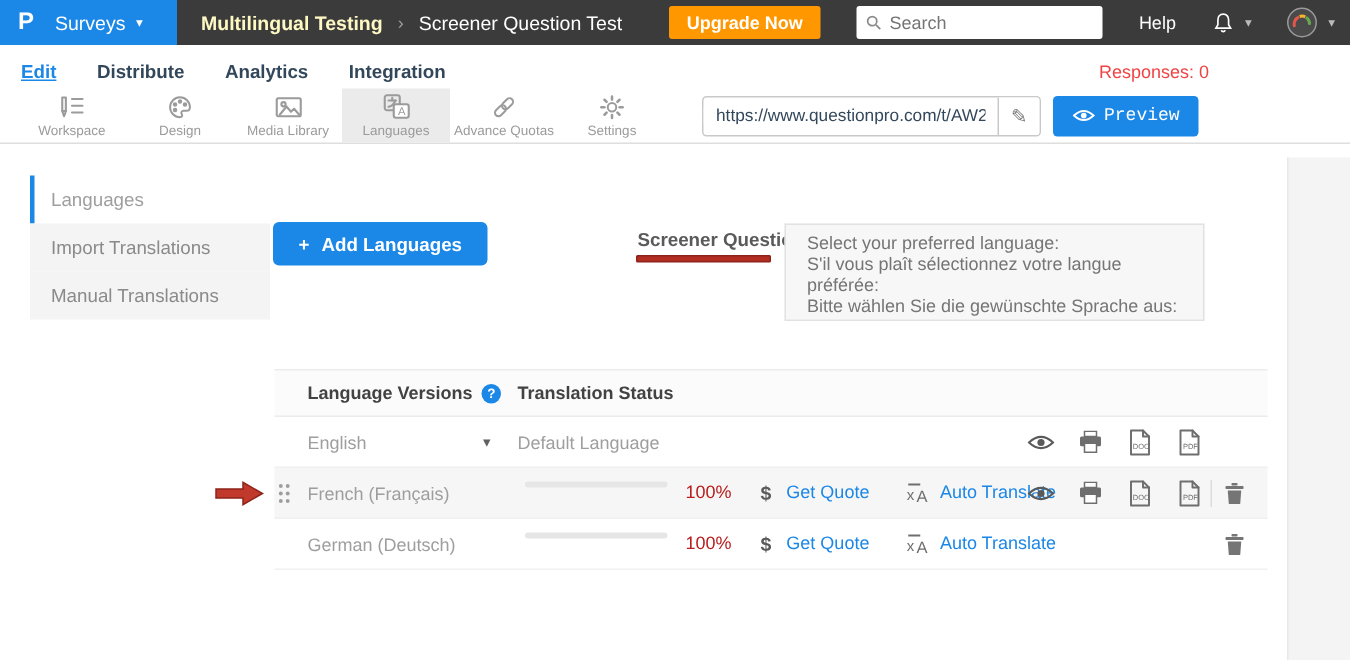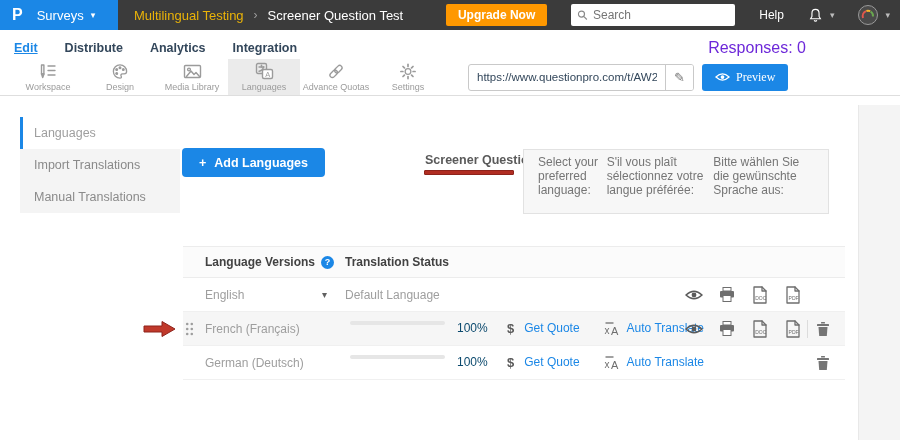--- a/index.html
+++ b/index.html
@@ -14,7 +14,7 @@
   .caret { font-size:9px; color:#fff; margin-left:7px; }
   .caret.gray { color:#bbb; }
   .breadcrumb { display:flex; align-items:center; margin-left:16px; font-size:13px; gap:10px; }
-  .bc-parent { color:#eab308; cursor:pointer; }
+  .bc-parent { color:#fef9c3; cursor:pointer;font-weight:bold; }
   .bc-sep { color:#9e9e9e; font-size:12px; }
   .bc-current { color:#fff; }
   .topbar-right { margin-left:auto; display:flex; align-items:center; gap:24px; padding-right:10px; }

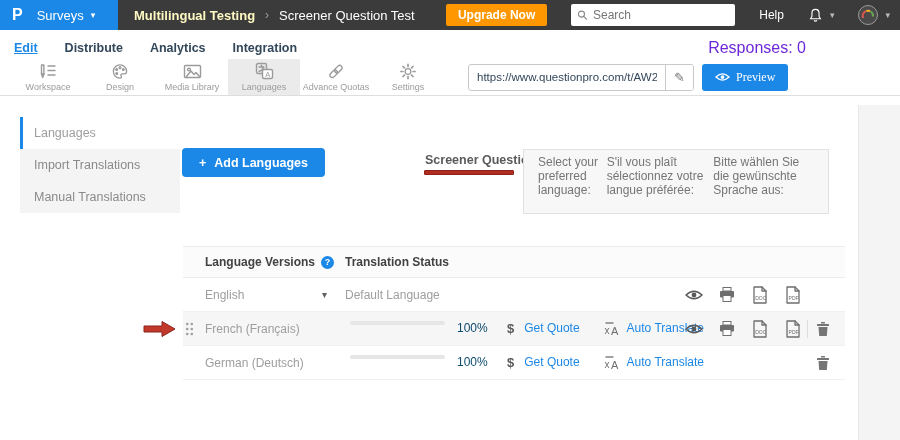--- a/index.html
+++ b/index.html
@@ -29,7 +29,7 @@
   .nav-tabs { position:absolute; top:32px; left:0; width:820px; height:29px; background:#fff; border-bottom:1px solid #e3e3e3; display:flex; align-items:center; padding:16px 14px; gap:27px; }
   .nav-tab { font-size:12.5px; font-weight:bold; color:#33475b; cursor:pointer; }
   .nav-tab.active { color:#1b87e6; text-decoration:underline; }
-  .responses { margin-left:auto; color:#6d28d9; font-size:16px; }
+  .responses { margin-left:auto; color:#ef4444; font-size:12px; }
 
   
   .toolbar { position:absolute; top:59px; left:0; width:900px; height:37px; background:#fff; border-bottom:1px solid #dedede; display:flex; align-items:stretch; padding-left:12px; }

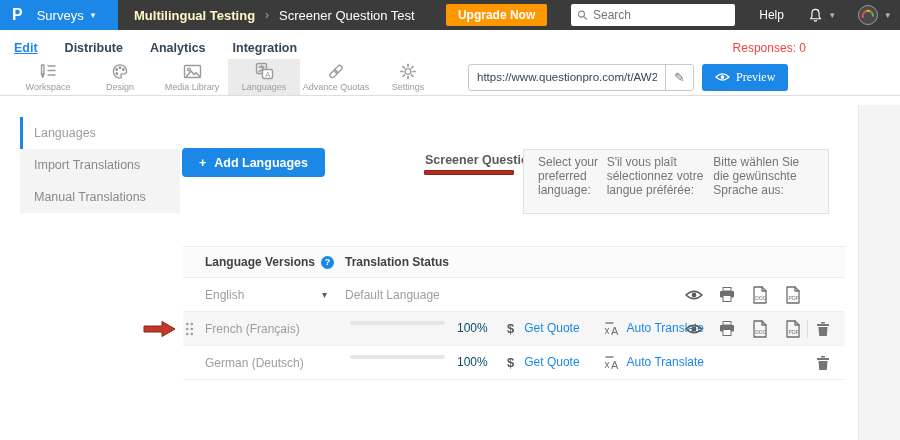--- a/index.html
+++ b/index.html
@@ -41,7 +41,7 @@
   .url-box { display:flex; align-items:center; border:1px solid #c9c9c9; border-radius:3px; height:27px; overflow:hidden; background:#fff; }
   .url-box input { border:none; outline:none; font-family:inherit; width:196px; font-size:11.5px; color:#33475b; padding:0 8px; }
   .url-edit-btn { width:28px; height:27px; border:none; border-left:1px solid #c9c9c9; background:#fff; color:#757575; font-size:13px; cursor:pointer; }
-  .preview-btn { margin-left:8px; background:#1b87e6; border:none; color:#fff; font-family:Liberation Serif, serif; font-size:12px; height:27px; padding:0 13px; border-radius:3px; display:flex; align-items:center; gap:6px; cursor:pointer; }
+  .preview-btn { margin-left:8px; background:#1b87e6; border:none; color:#fff; font-family:Liberation Mono, monospace; font-size:12px; height:27px; padding:0 13px; border-radius:3px; display:flex; align-items:center; gap:6px; cursor:pointer; }
 
   
   .content { position:absolute; top:97px; left:0; width:900px; height:343px; background:#fff; }

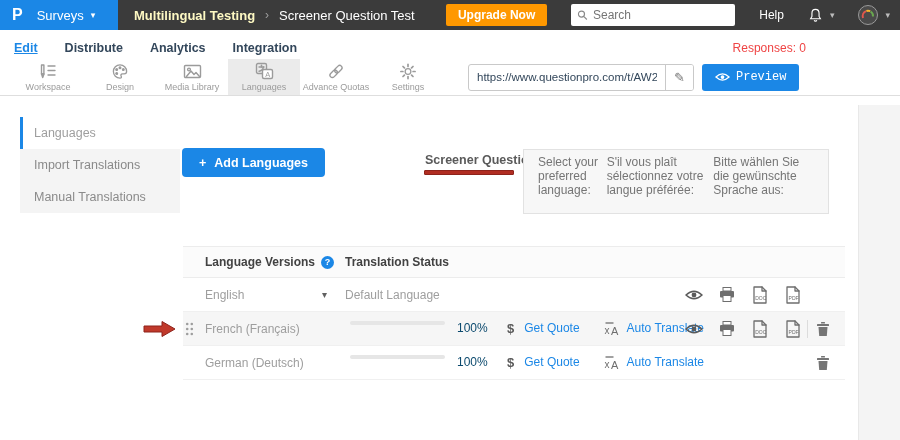--- a/index.html
+++ b/index.html
@@ -55,7 +55,7 @@
 
   .screener-label { position:absolute; top:56px; left:425px; font-size:12.5px; font-weight:bold; color:#5a5a5a; }
   .screener-underline { position:absolute; top:73px; left:424px; width:90px; height:5px; background:#b12d22; border:1px solid #8e231b; border-radius:1px; }
-  .screener-box { position:absolute; top:52px; left:523px; width:306px; height:65px; background:#f7f7f7; border:1px solid #e2e2e2; padding:5px 14px; display:flex; flex-direction:row; justify-content:space-around; }
+  .screener-box { position:absolute; top:52px; left:523px; width:280px; height:65px; background:#f7f7f7; border:1px solid #e2e2e2; padding:5px 14px; display:flex; flex-direction:column; justify-content:space-around; }
   .screener-line { font-size:12px; color:#757575; }
 
   

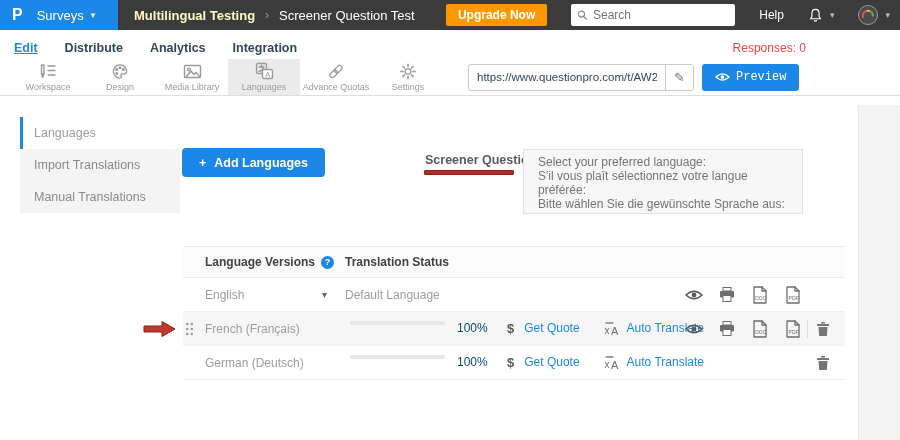--- a/index.html
+++ b/index.html
@@ -72,7 +72,7 @@
   .cell-status { display:flex; }
   .progress-track { width:95px; height:4px; border-radius:2px; background:#e6e6e6; margin-left:5px; overflow:hidden; }
   .progress-fill { width:100%; height:100%; background:#43a047; border-radius:2px; }
-  .pct { margin-left:12px; color:#0c4a6e; width:34px; }
+  .pct { margin-left:12px; color:#b91c1c; width:34px; }
   .dollar { margin-left:16px; color:#5a5a5a; font-size:13px; font-weight:bold; }
   .link { color:#1b87e6; cursor:pointer; }
   .quote-link { margin-left:10px; }

